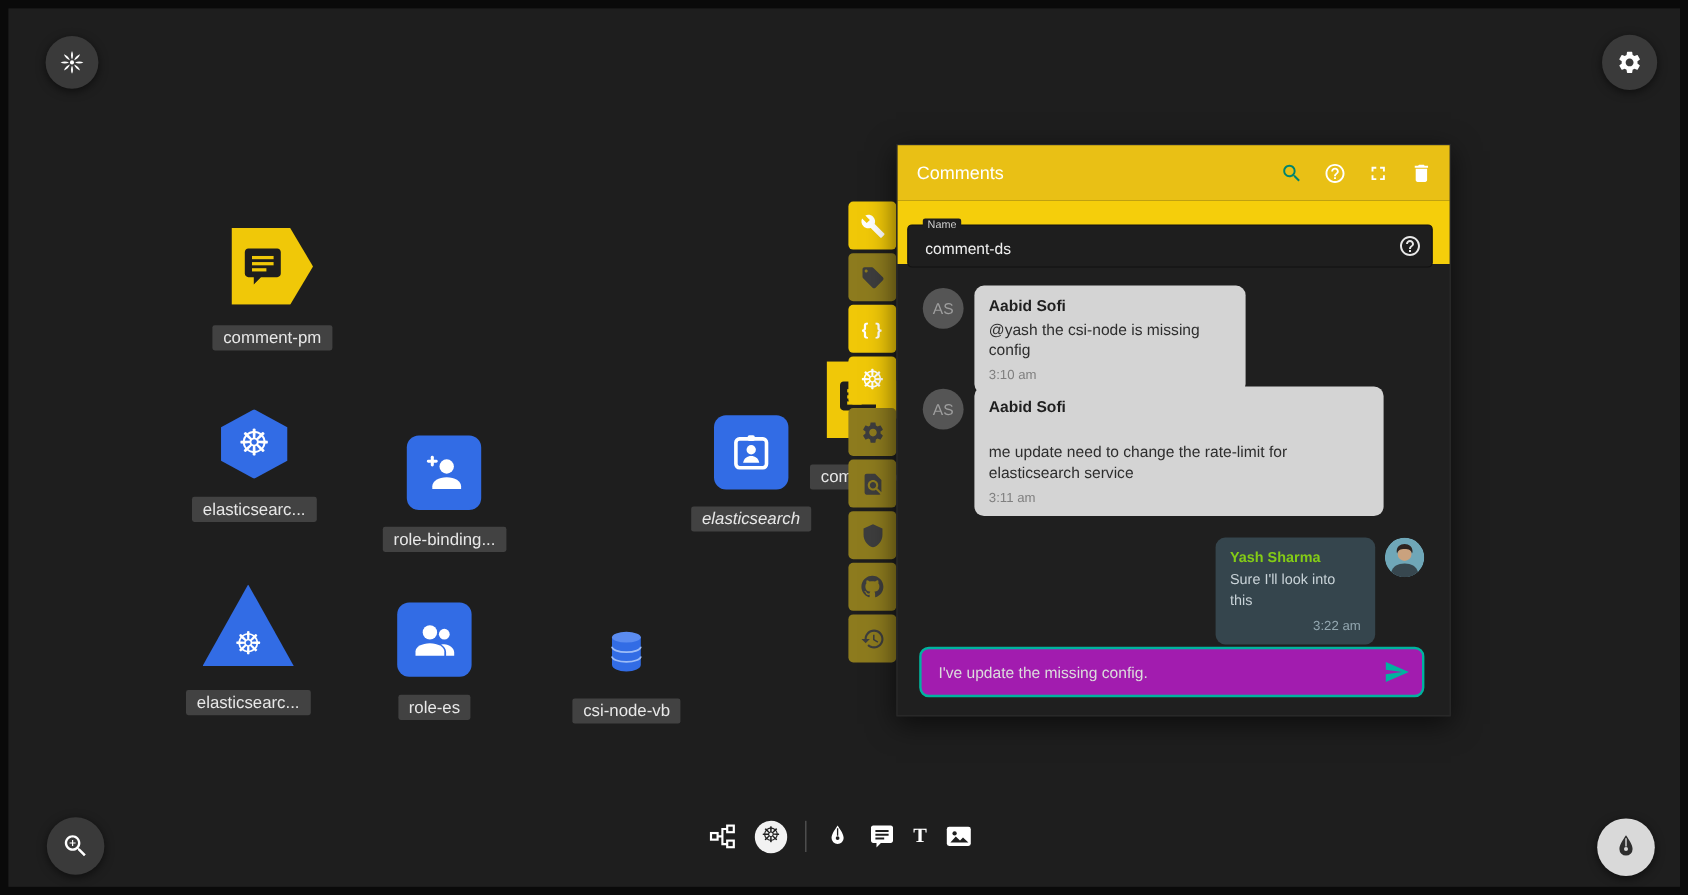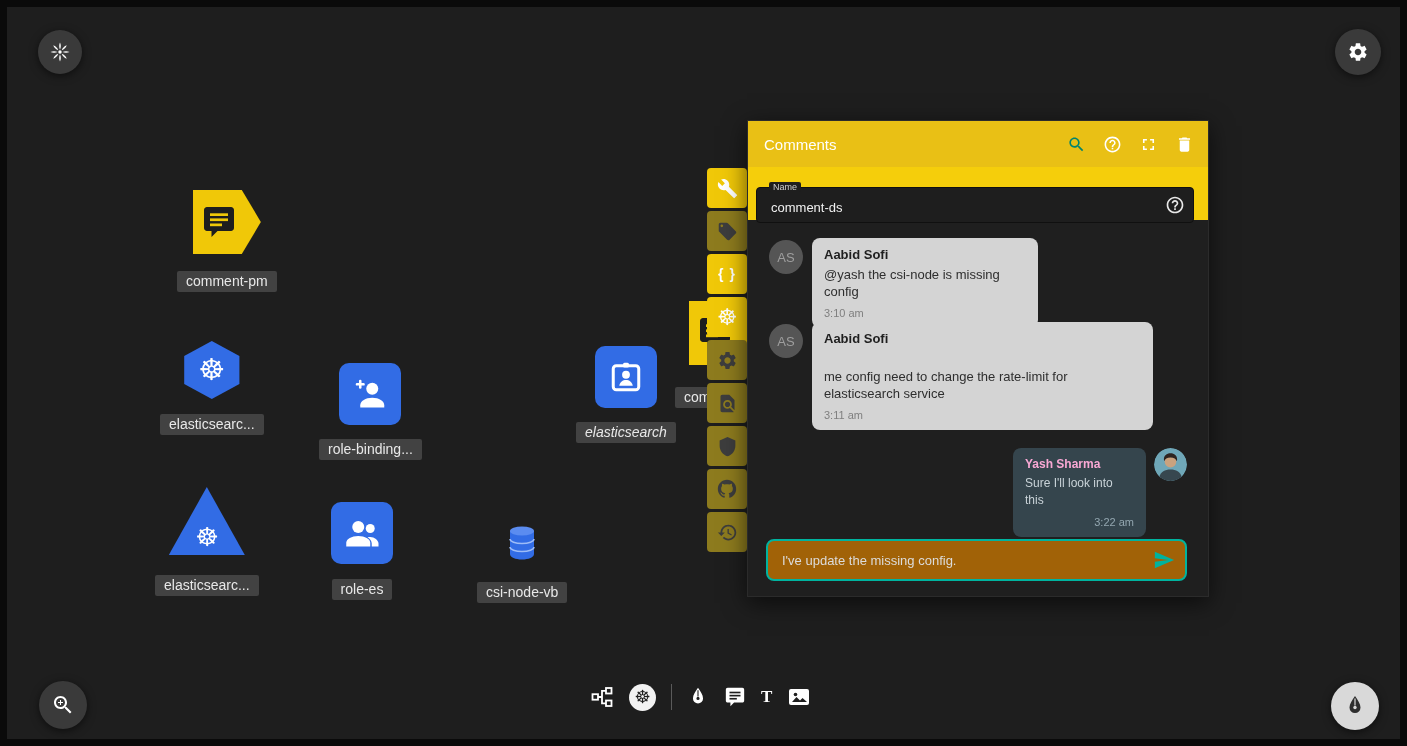--- a/index.html
+++ b/index.html
@@ -348,7 +348,7 @@
     <div class="avatar" style="left:21px;top:203px;">AS</div>
     <div class="bubble tall" style="left:64px;top:201px;width:341px;">
       <div class="author">Aabid Sofi</div>
-      <div class="text">me config need to change the rate-limit for elasticsearch service</div>
+      <div class="text">me update need to change the rate-limit for elasticsearch service</div>
       <div class="time">3:11 am</div>
     </div>
 

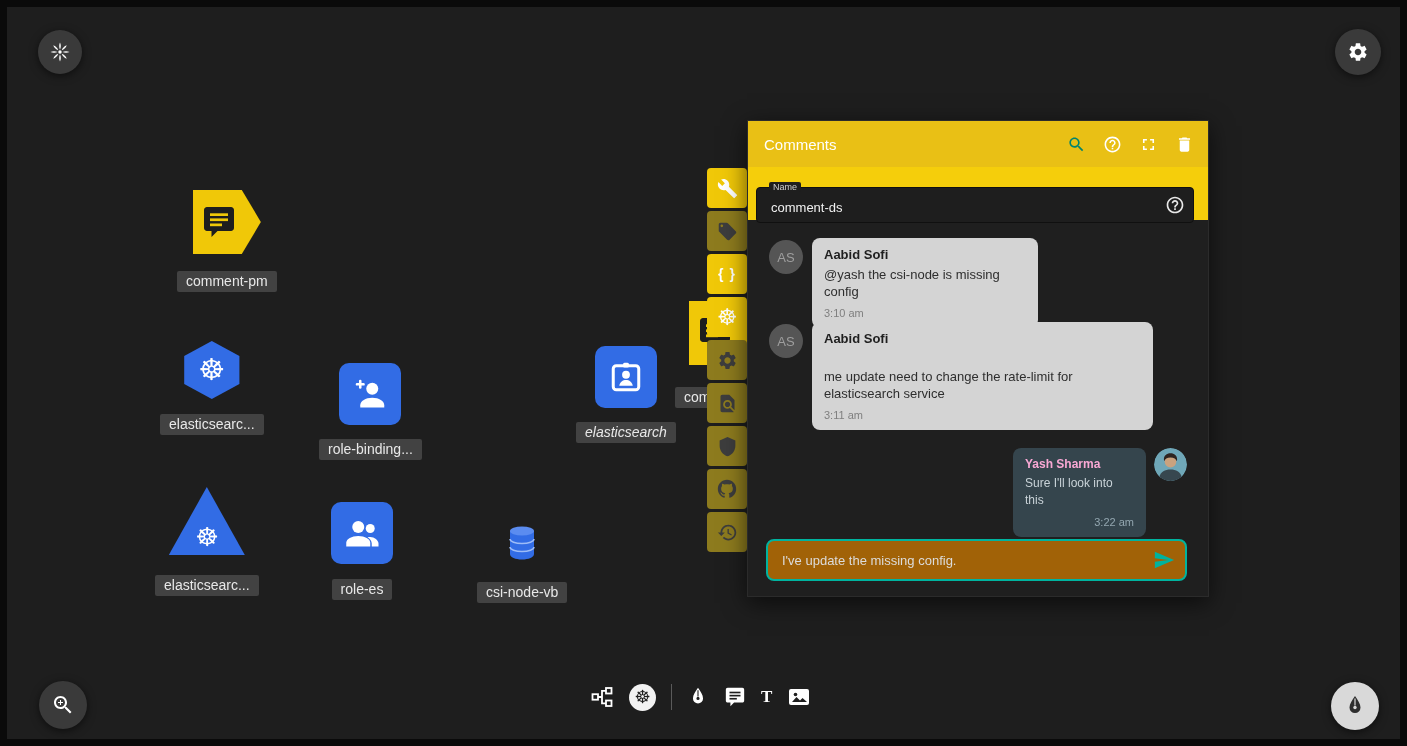--- a/index.html
+++ b/index.html
@@ -98,7 +98,7 @@
   .bubble.tall .text { margin-top: 22px; }
   .bubble .time { margin-top: 7px; font-size: 11px; color: #7f7f7f; }
   .bubble.dark { background: #35454d; color: #c9d3d8; font-size: 12px; }
-  .bubble.dark .author { color: #f9a8d4; font-size: 12px; }
+  .bubble.dark .author { color: #84cc16; font-size: 12px; }
   .bubble.dark .time { color: #93a7b0; text-align: right; }
   .photo-avatar { position: absolute; width: 33px; height: 33px; border-radius: 50%; overflow: hidden; }
 

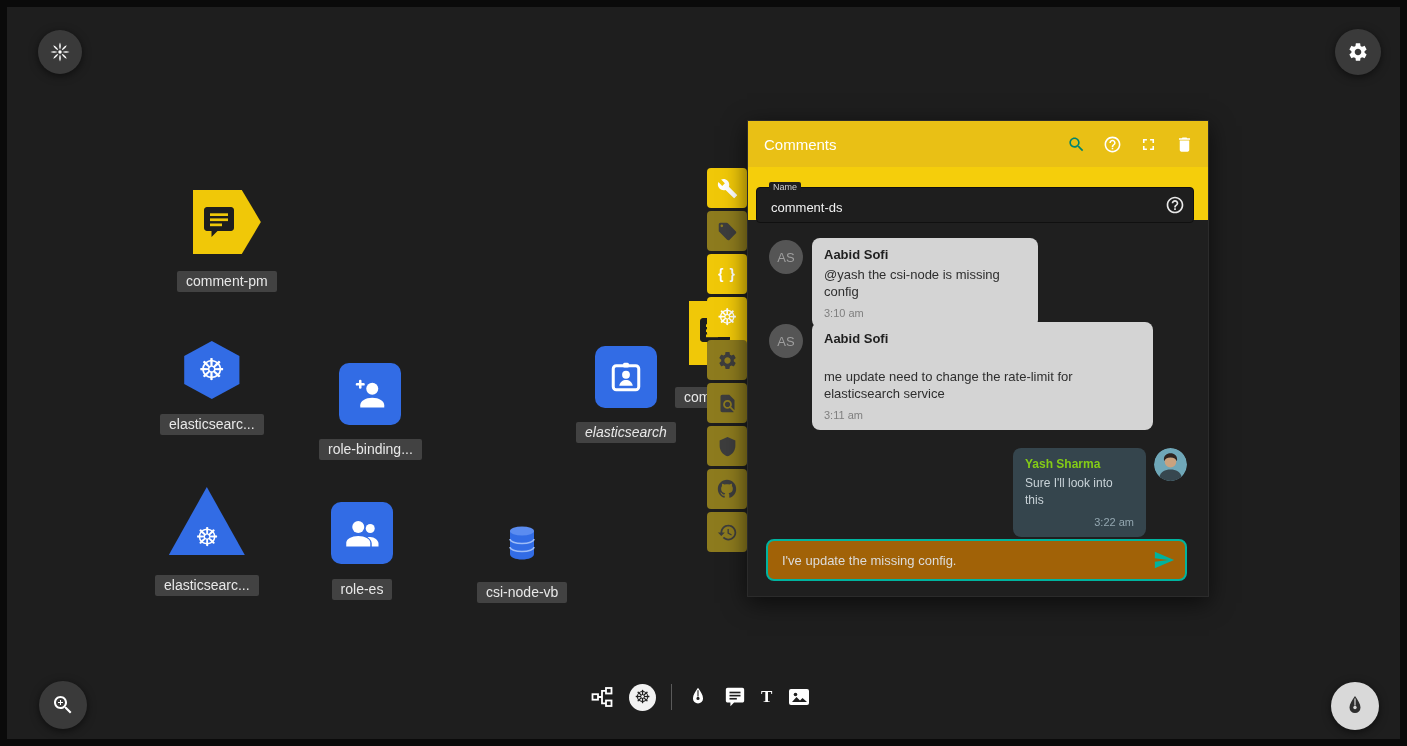--- a/index.html
+++ b/index.html
@@ -105,7 +105,7 @@
   .chat-inputbar {
     position: absolute; left: 18px; top: 418px; width: 421px; height: 42px;
     border: 2px solid #00B39F; border-radius: 8px; display: flex; align-items: center;
-    padding: 0 10px 0 12px; background: #a16207;
+    padding: 0 10px 0 12px; background: #a21caf;
   }
   .chat-inputbar input {
     flex: 1; background: transparent; border: none; outline: none;

